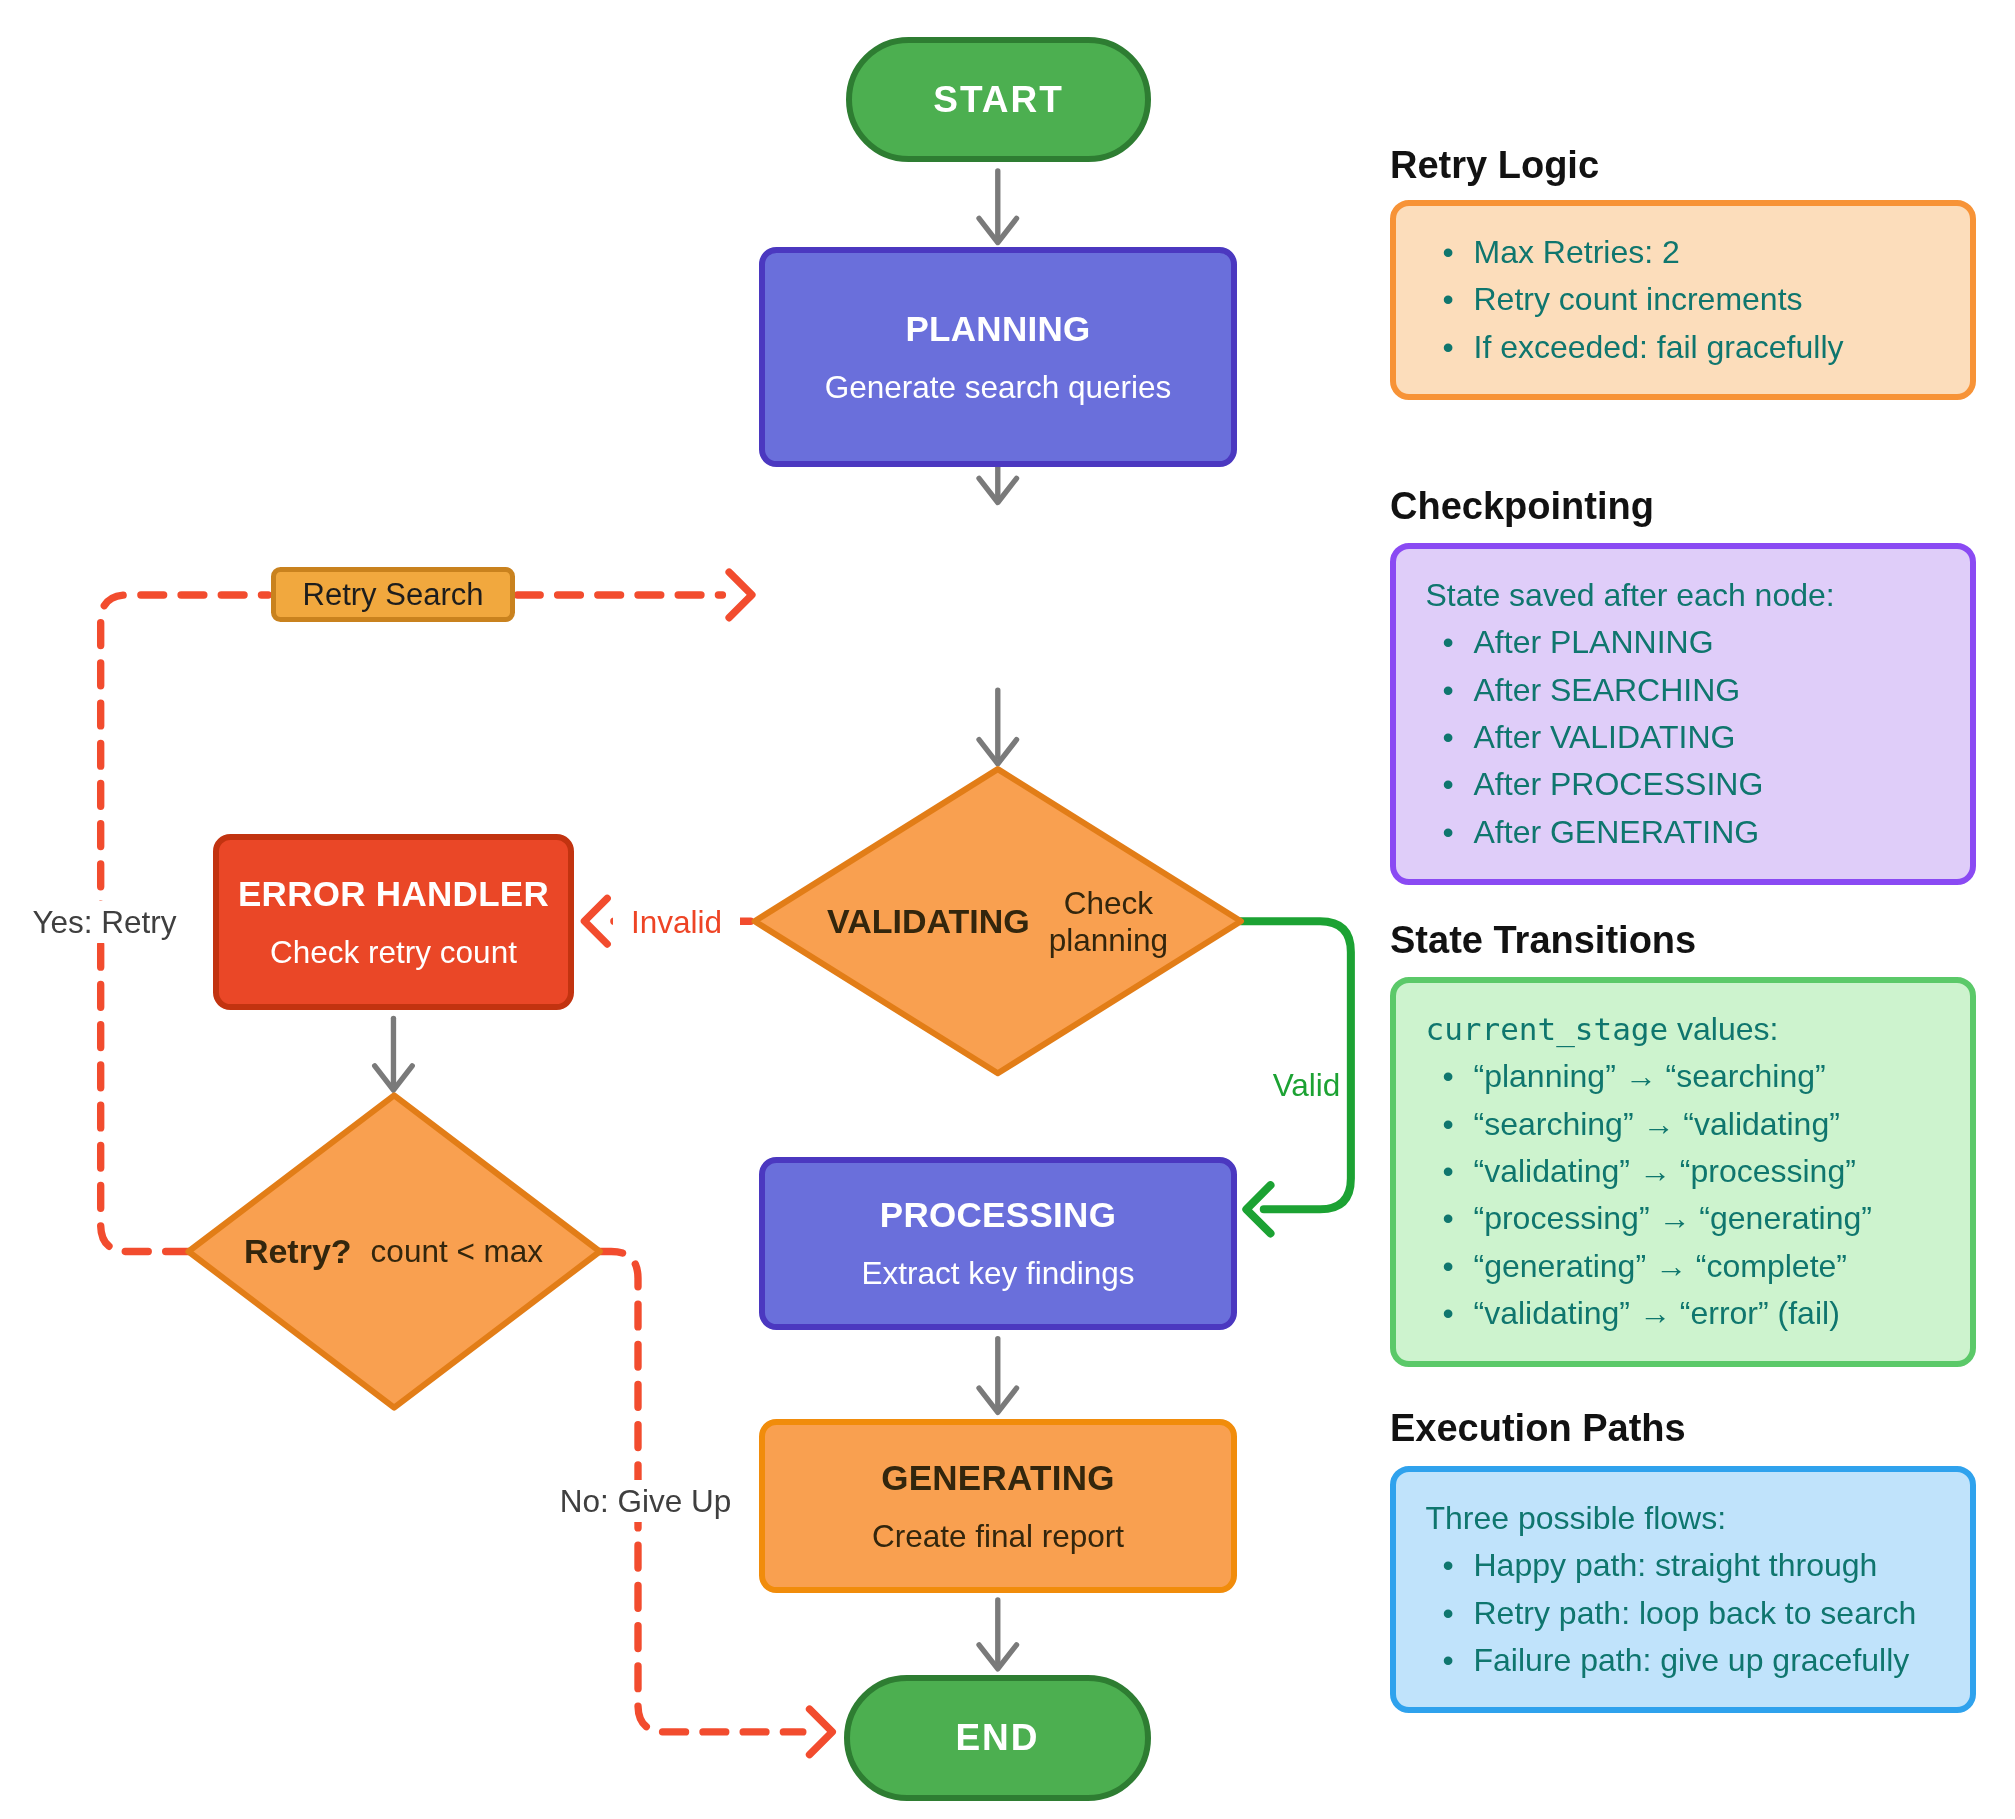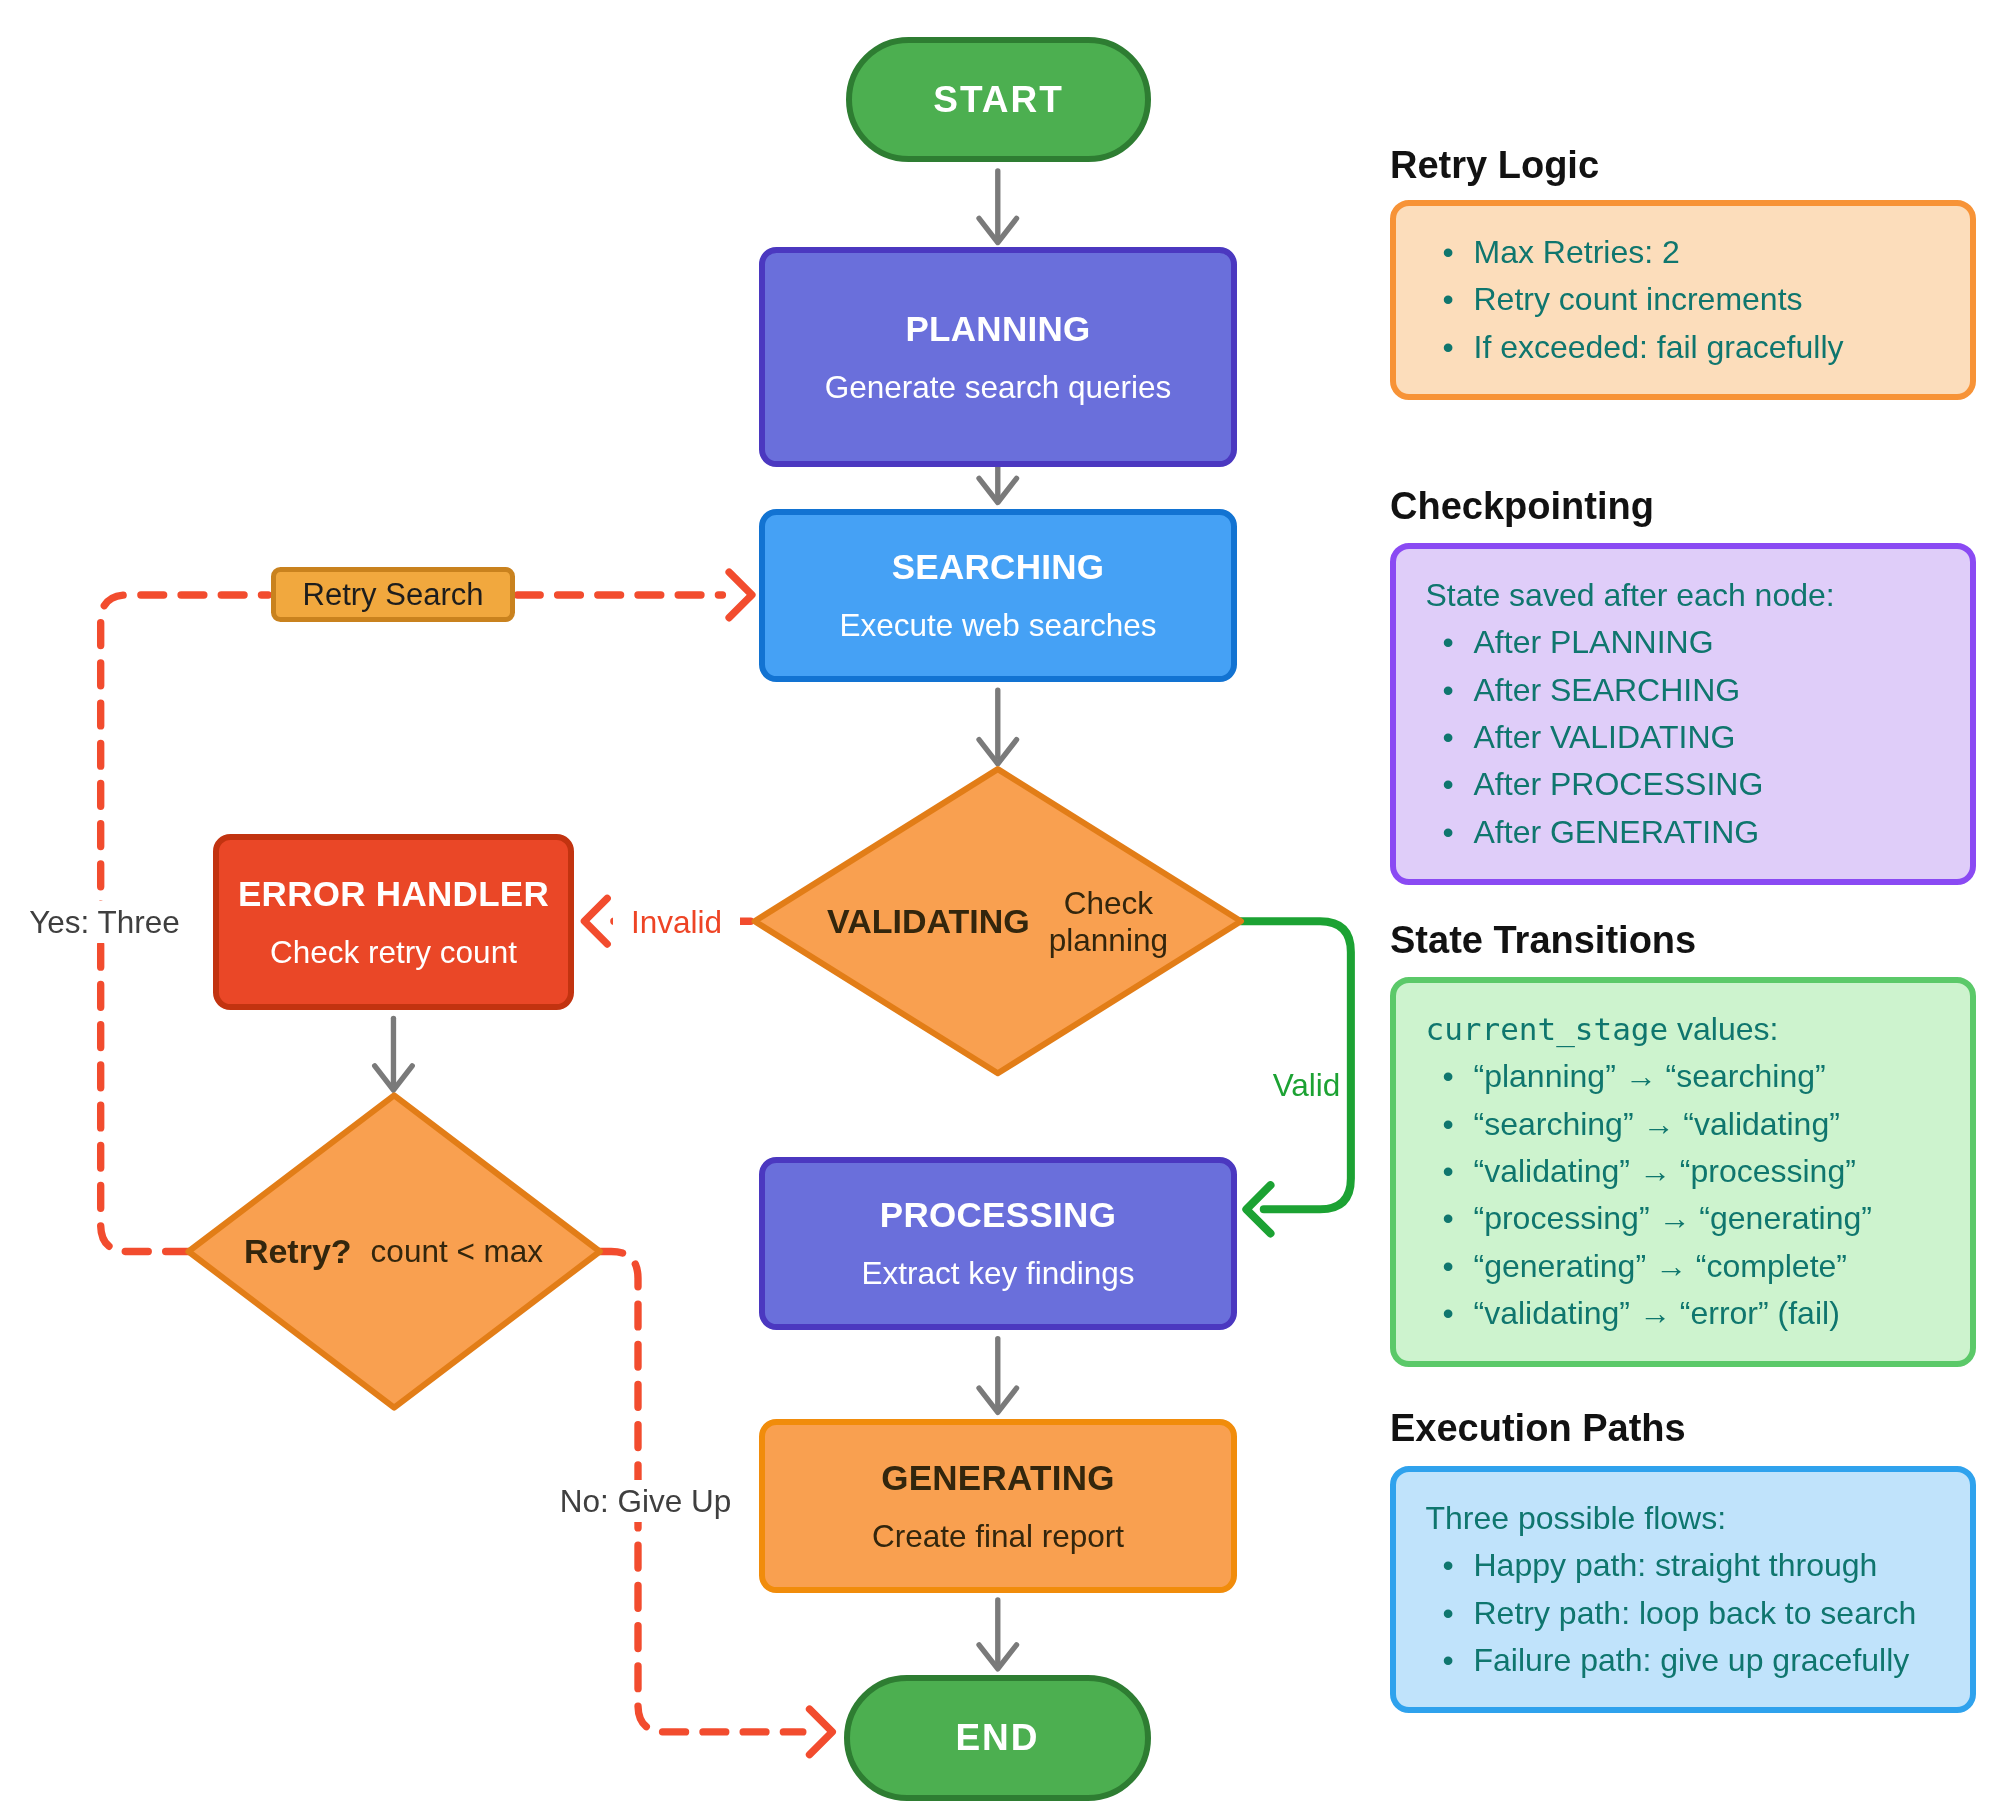--- a/index.html
+++ b/index.html
@@ -129,10 +129,6 @@
     <div class="ns">Generate search queries</div>
   </div>
 
-  <div class="node blue" style="left:759px;top:509px;width:478px;height:173px">
-    <div class="nt">SEARCHING</div>
-    <div class="ns">Execute web searches</div>
-  </div>
 
   <div class="dtext" style="left:830px;top:843px;width:335px;height:157px">
     <div class="nt">VALIDATING</div>

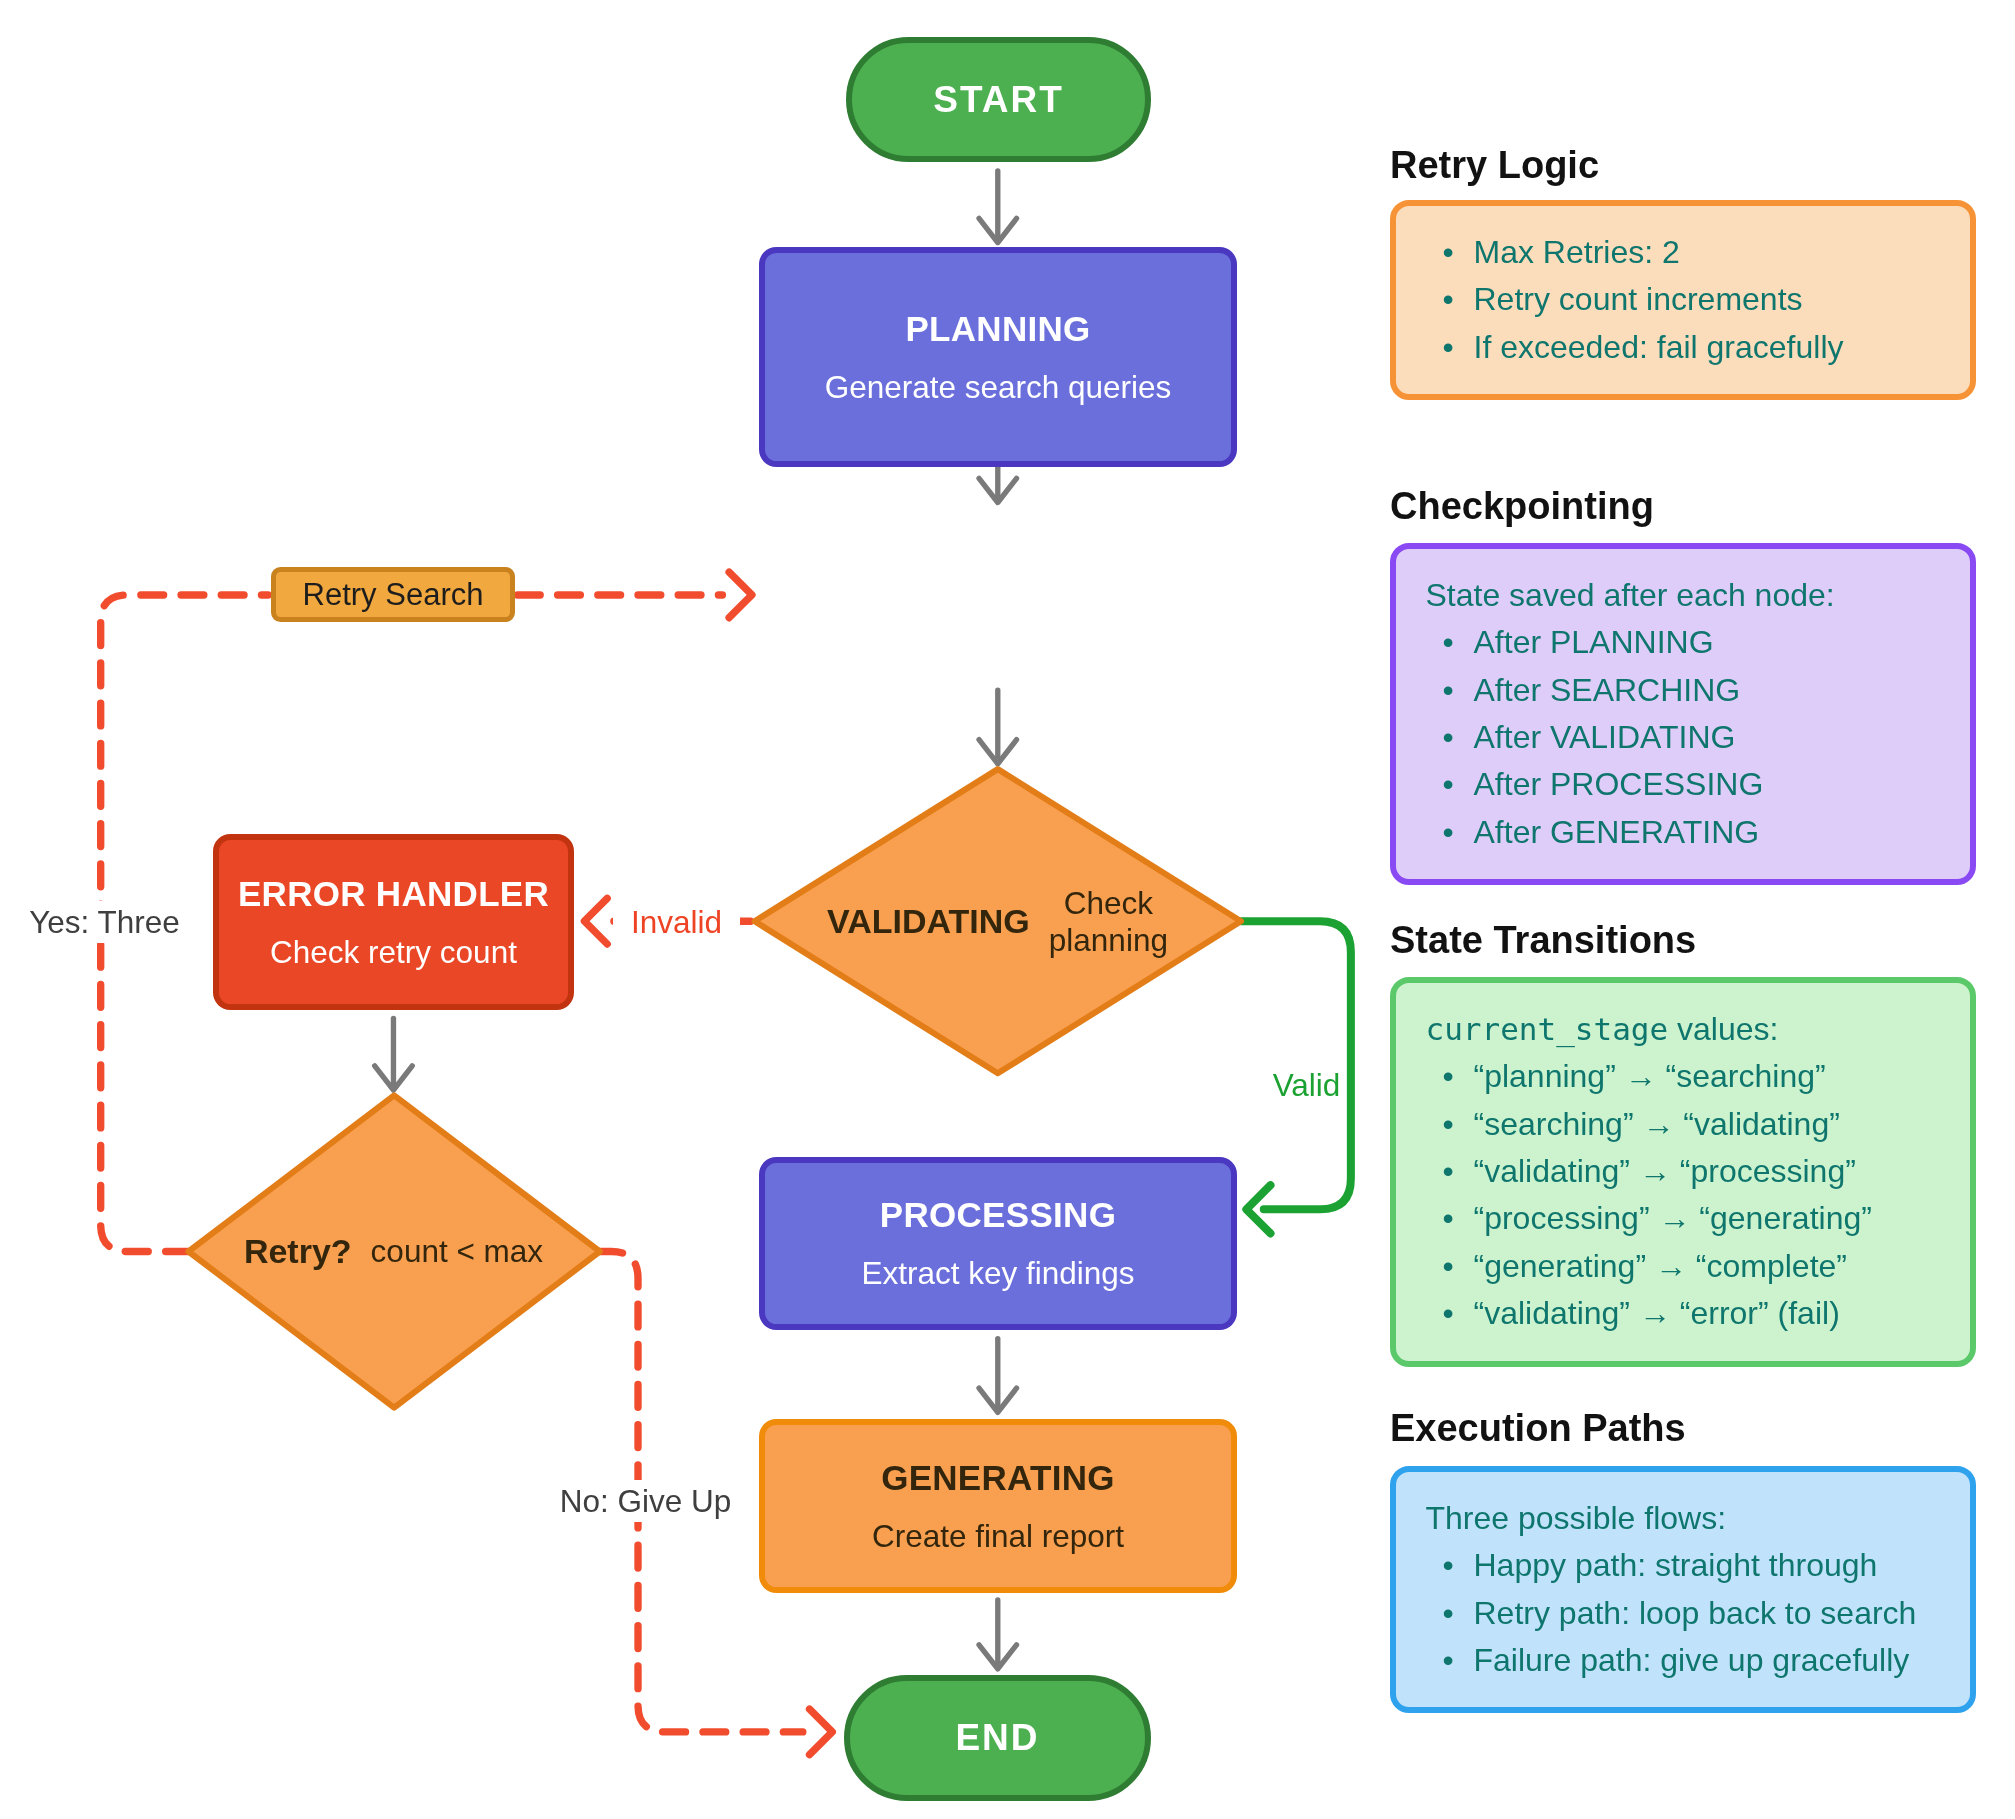--- a/index.html
+++ b/index.html
@@ -161,7 +161,7 @@
 
   <div class="retry-chip" style="left:271px;top:567px;width:244px;height:55px">Retry Search</div>
 
-  <div class="edge-label mask" style="left:4px;top:901px;width:201px">Yes: Three</div>
+  <div class="edge-label mask" style="left:4px;top:901px;width:201px">Yes: Retry</div>
 
   <div class="edge-label mask invalid" style="left:613px;top:901px;width:127px">Invalid</div>
 

